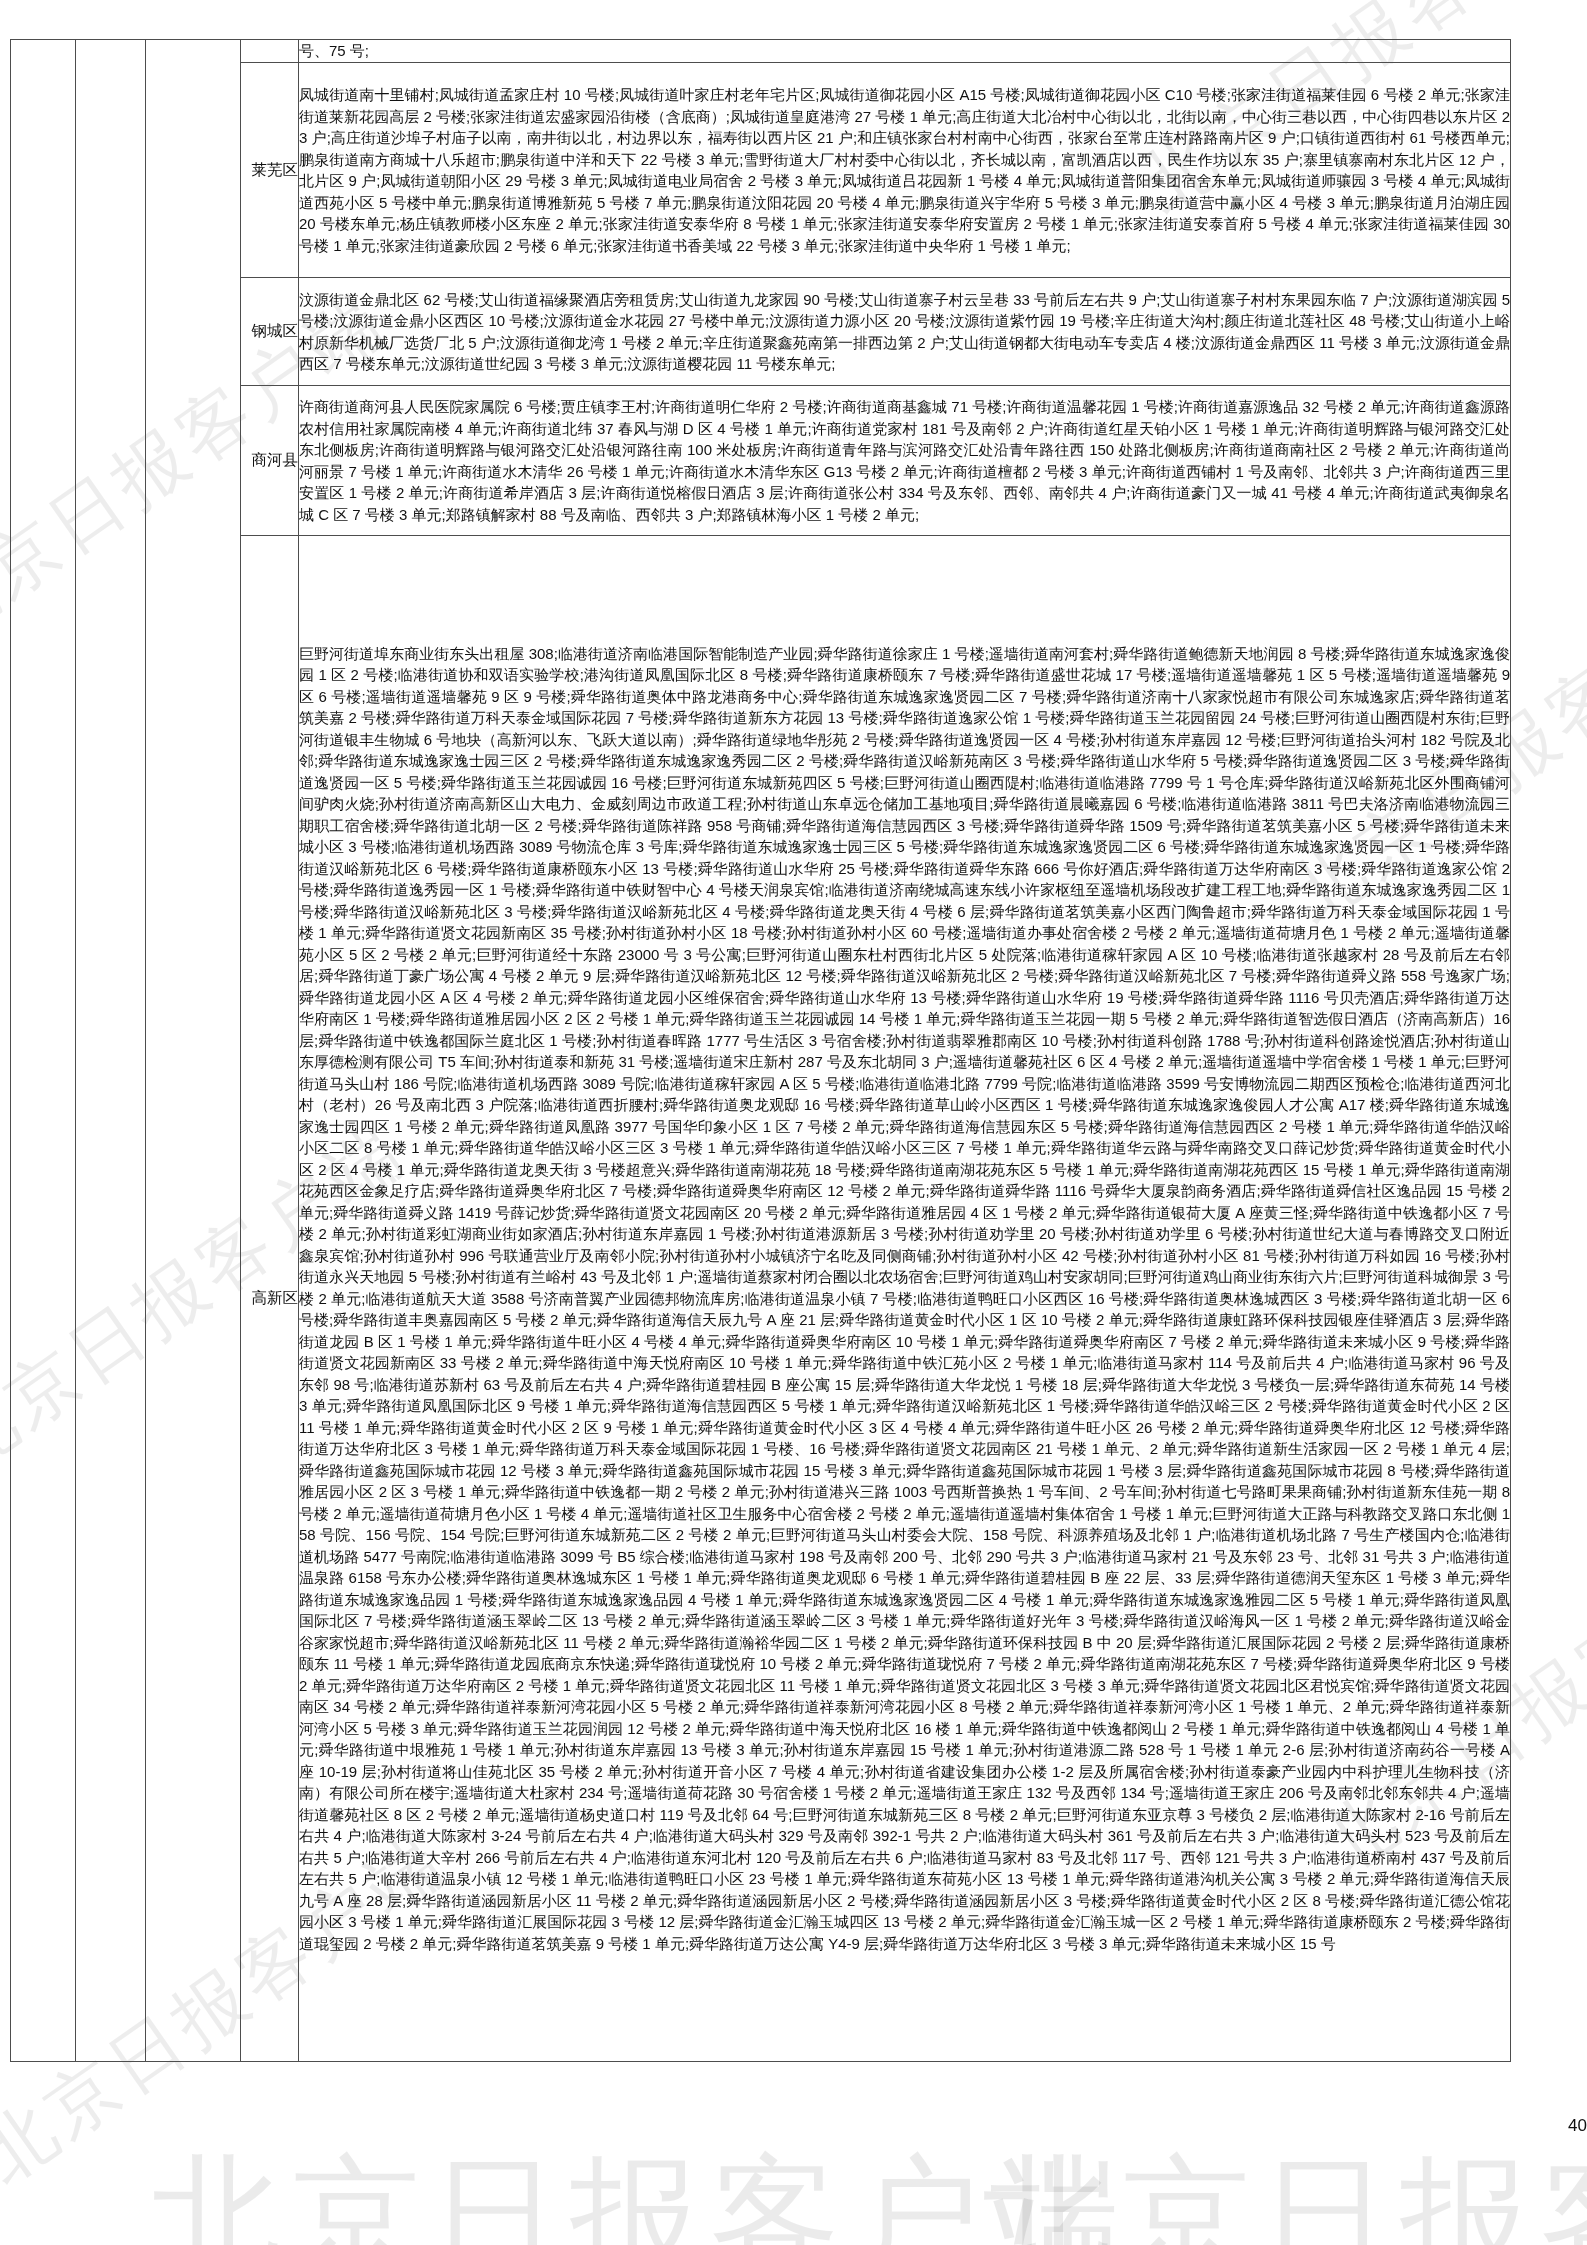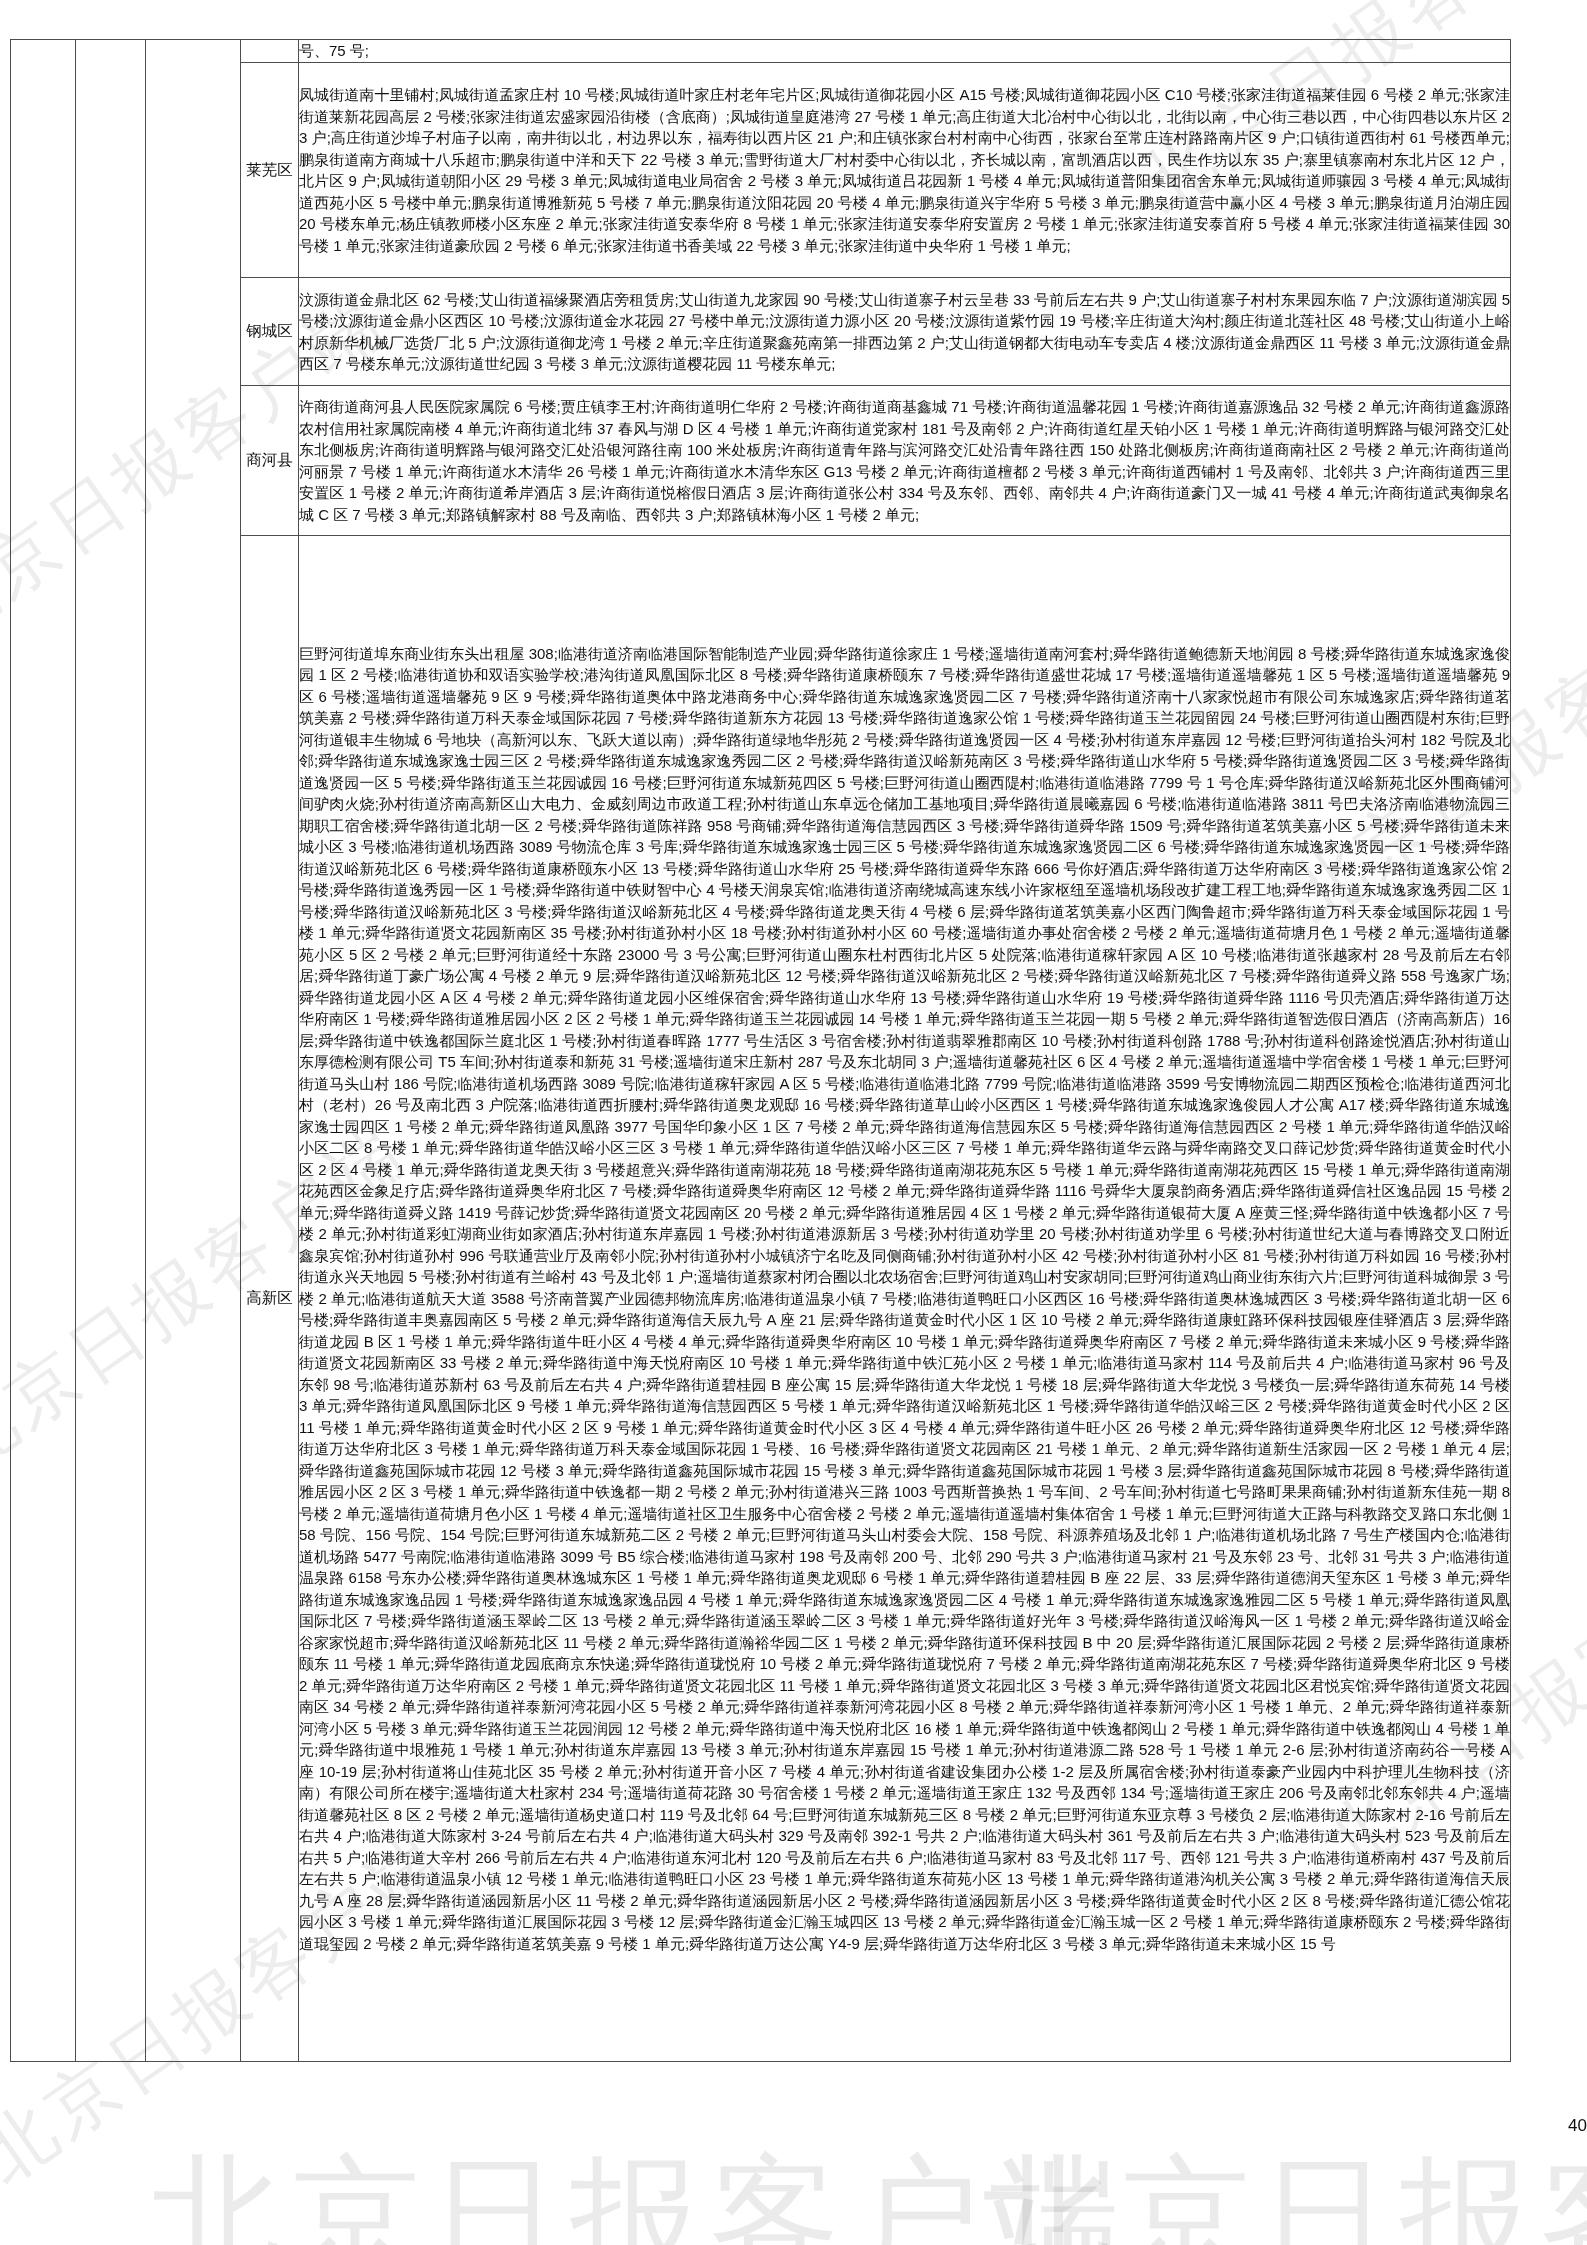--- a/index.html
+++ b/index.html
@@ -25,7 +25,7 @@
   }
   td.empty-col{background:transparent;}
   td.district{
-    text-align:center;font-size:15.5px;color:#111;
+    text-align:right;font-size:15.5px;color:#111;
   }
   td.addresses{
     vertical-align:top;text-align:justify;

